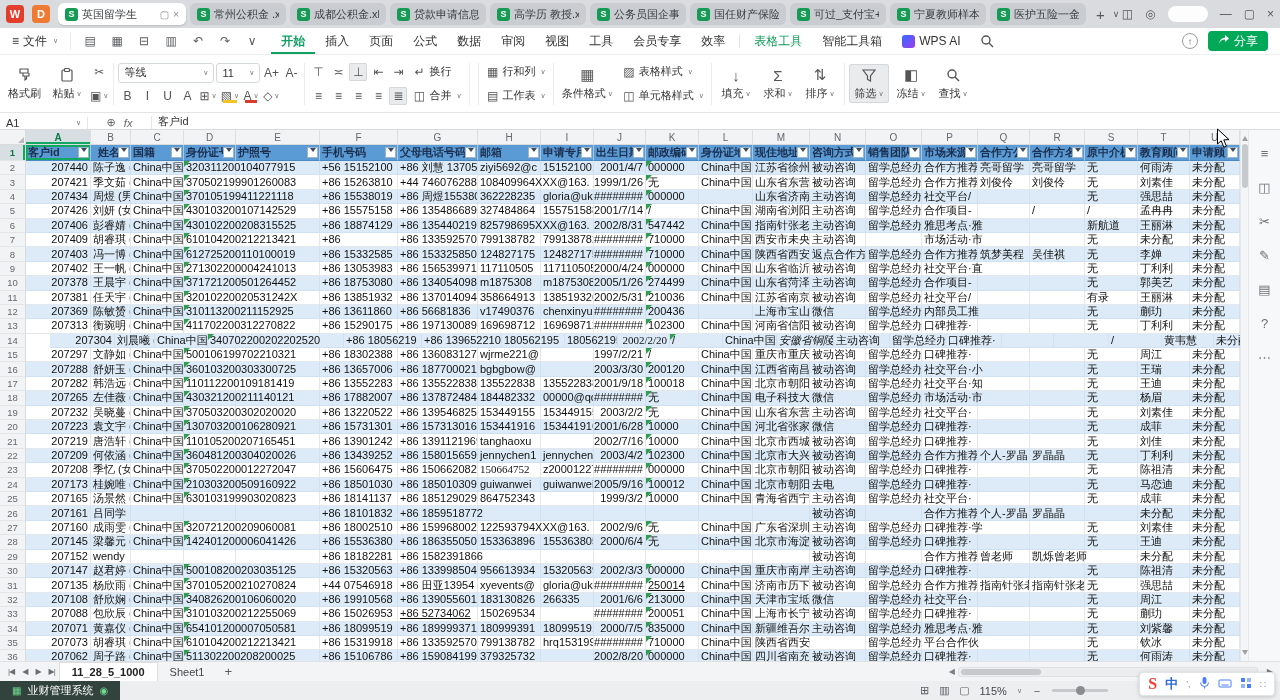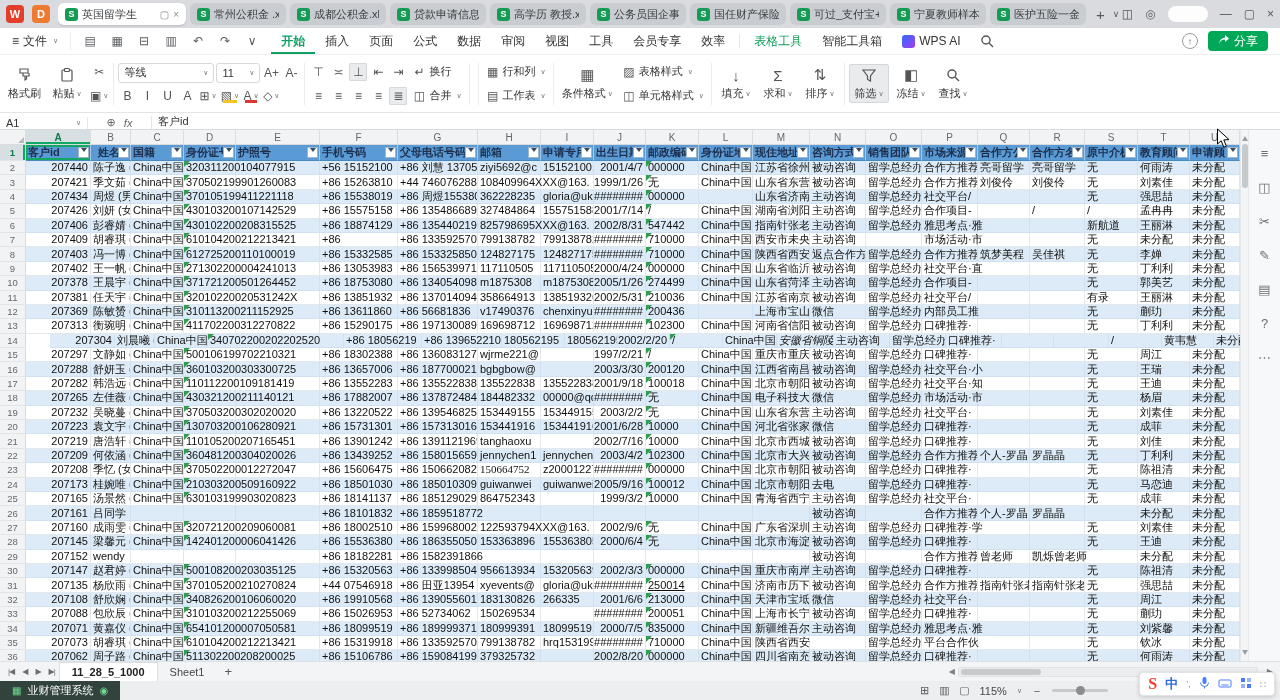--- a/index.html
+++ b/index.html
@@ -1352,7 +1352,7 @@
         <div class="gcell" style="width: 53px;">
           <span class="ctext">180562195</span>
         </div>
-        <div class="gcell ar" style="width: 52px;">
+        <div class="gcell ar" style="width: 52px; font-family: Liberation Serif, serif;">
           <span class="ctext">2002/2/20</span>
         </div>
         <div class="gcell tri" style="width: 53px;">

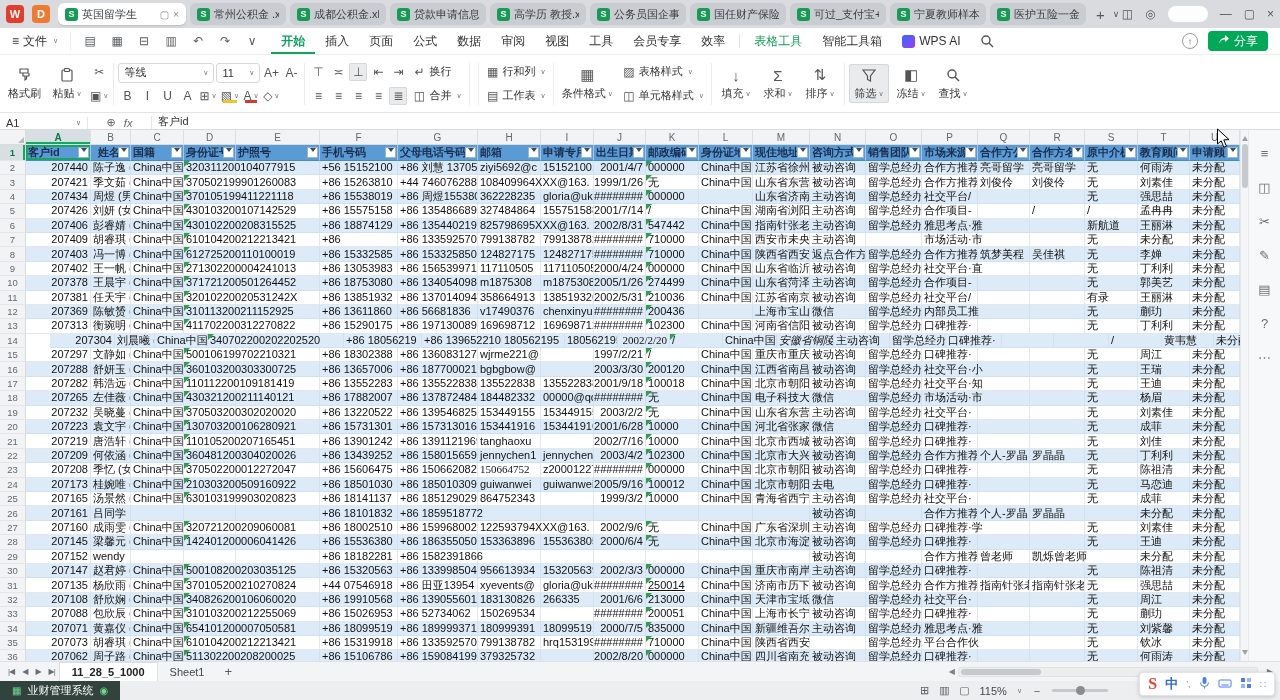--- a/index.html
+++ b/index.html
@@ -2597,7 +2597,7 @@
         <div class="gcell" style="width: 78px;">
           <span class="ctext">+86 15026953</span>
         </div>
-        <div class="gcell" style="width: 80px;">
+        <div class="gcell" style="width: 80px; text-decoration: underline;">
           <span class="ctext">+86 52734062</span>
         </div>
         <div class="gcell ovf" style="width: 63px;">

